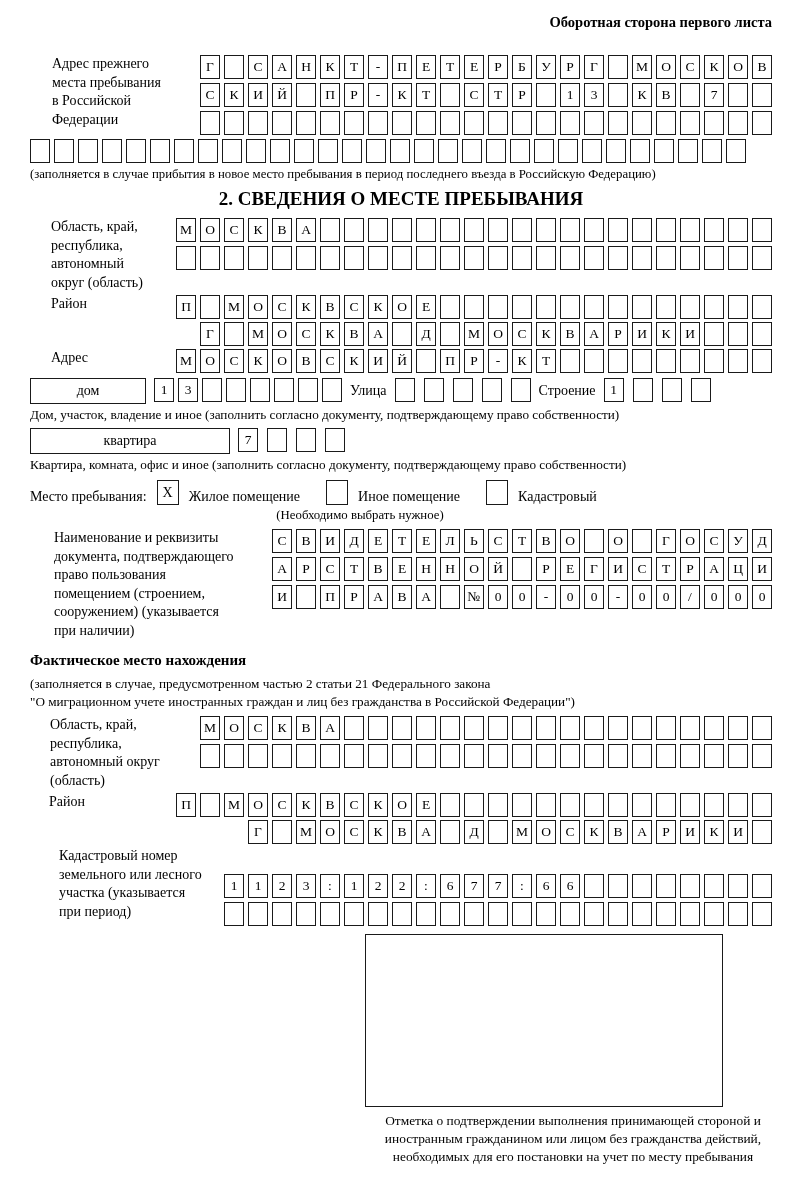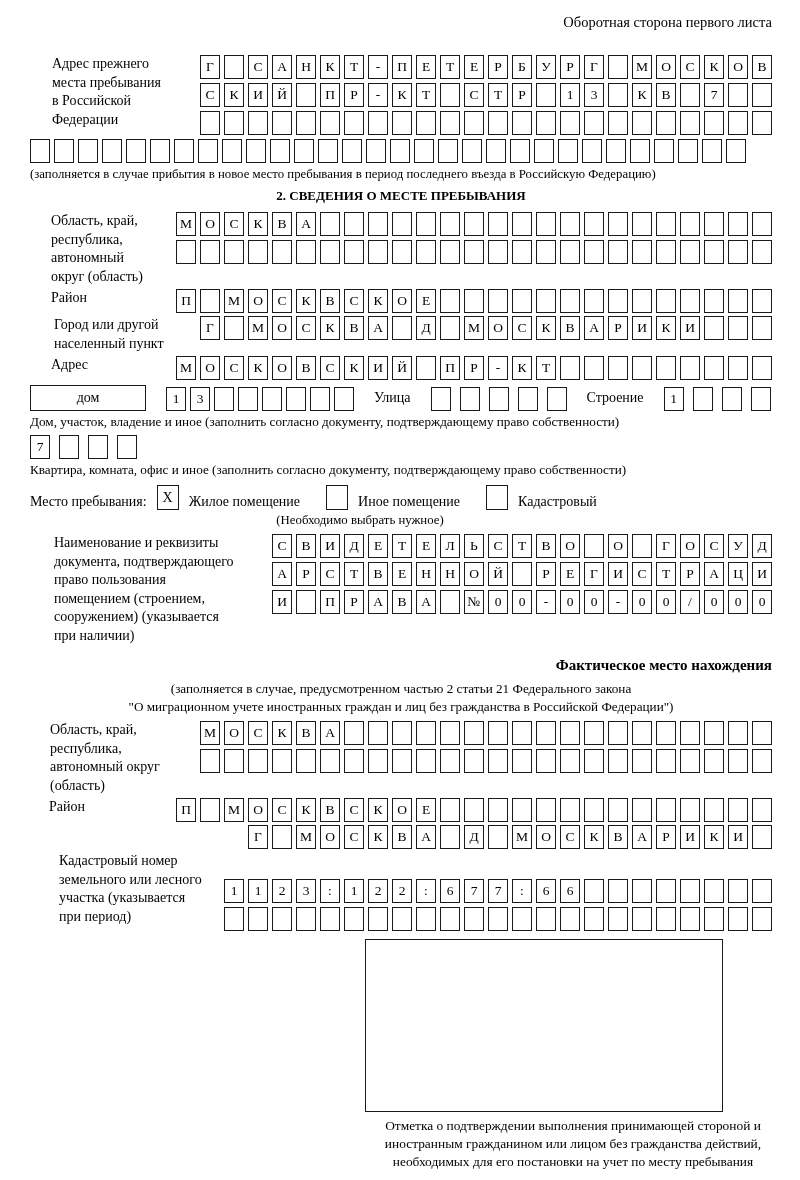--- a/index.html
+++ b/index.html
@@ -8,7 +8,7 @@
     padding:14px 28px 0 30px;overflow:hidden;
     font-family:"Liberation Serif","DejaVu Serif",serif;color:#000;
   }
-  .corner{ text-align:right;font-size:14.5px;margin-bottom:24px; }
+  .corner{ text-align:right;font-size:14.5px;margin-bottom:24px;font-weight:bold; }
   .field{ display:flex;align-items:flex-start;margin-top:3px;justify-content:flex-end; }
   .lbl{ flex-shrink:0;font-size:14px;line-height:18.5px;white-space:pre-line; }
   .cellcol{ display:flex;flex-direction:column;gap:4px; }

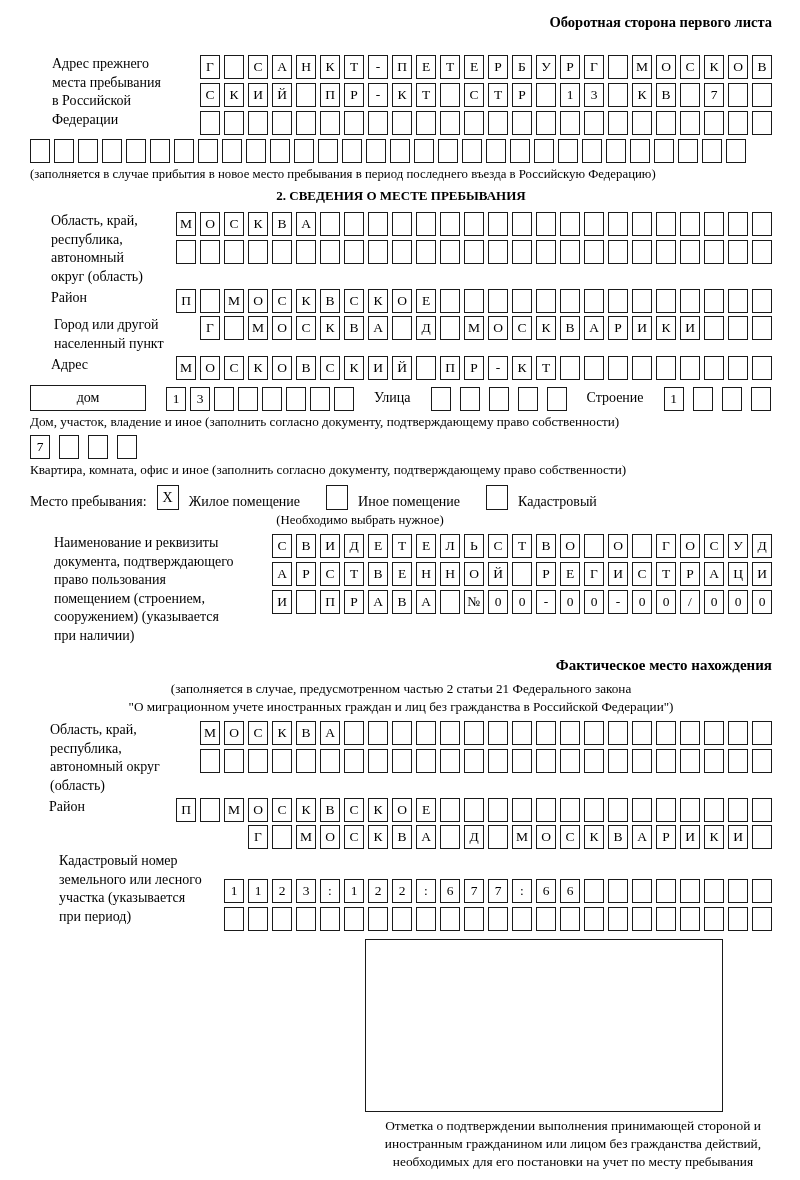--- a/index.html
+++ b/index.html
@@ -24,7 +24,7 @@
   .w200l{width:200px;} .w165{width:165px;}
   .caption{ font-size:12.8px;text-align:left;margin-top:4px; }
   .caption-left{ font-size:13.2px;margin-top:3px; }
-  .h2{ text-align:center;font-weight:bold;font-size:13px;margin:6px 0 8px 0; }
+  .h2{ text-align:center;font-weight:bold;font-size:19px;margin:6px 0 8px 0; }
   .h3{ text-align:right;font-weight:bold;font-size:15px;margin:12px 0 6px 0; }
   .note-center{ text-align:center;font-size:13.2px;line-height:17.5px;white-space:pre-line;margin-bottom:6px; }
   .widebox{

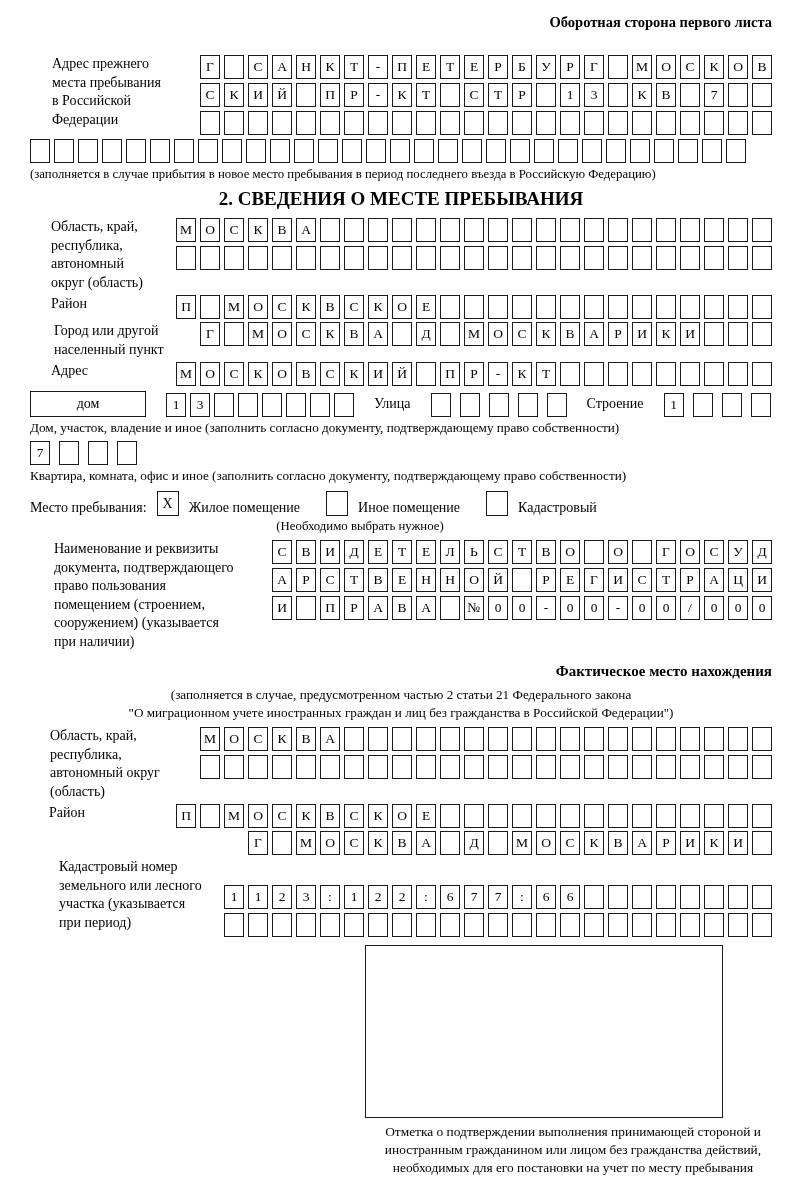--- a/index.html
+++ b/index.html
@@ -275,8 +275,6 @@
 </div>
 
 <div class="field">
-  <div class="lbl w146">Город или другой
-населенный пункт</div>
   <div class="cells">
       <span class="cell">Г</span>
       <span class="cell"></span>

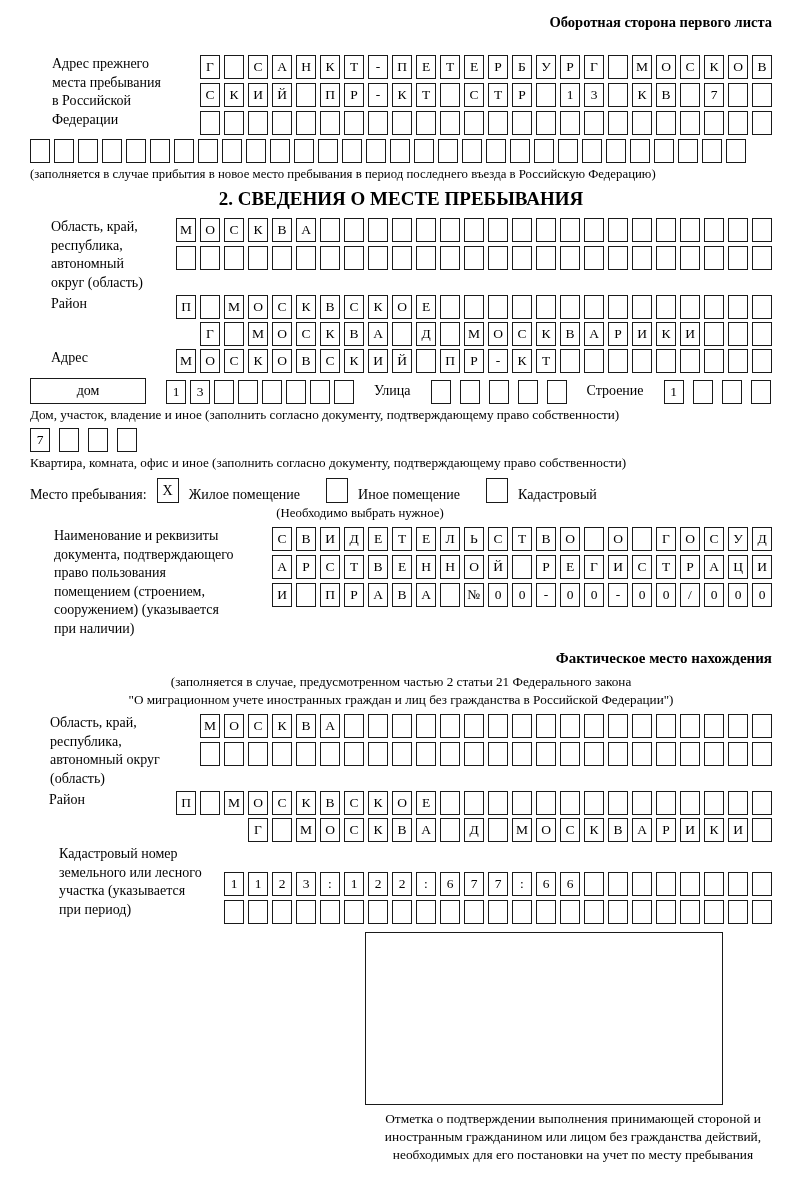--- a/index.html
+++ b/index.html
@@ -34,7 +34,7 @@
   .wb-dom{width:116px;margin-right:8px;}
   .wb-kv{width:200px;margin-right:8px;}
   .inline-lbl{ font-size:14px;line-height:26px;padding:0 8px;white-space:nowrap; }
-  .domrow{ display:flex;align-items:flex-end;margin-top:5px;gap:12px; }
+  .domrow{ display:flex;align-items:flex-start;margin-top:5px; }
   .mestorow{ display:flex;align-items:flex-end;margin-top:7px;font-size:14px; }
   .chk{
     width:22px;height:25px;box-sizing:border-box;border:1.6px solid #1a1a1a;flex-shrink:0;

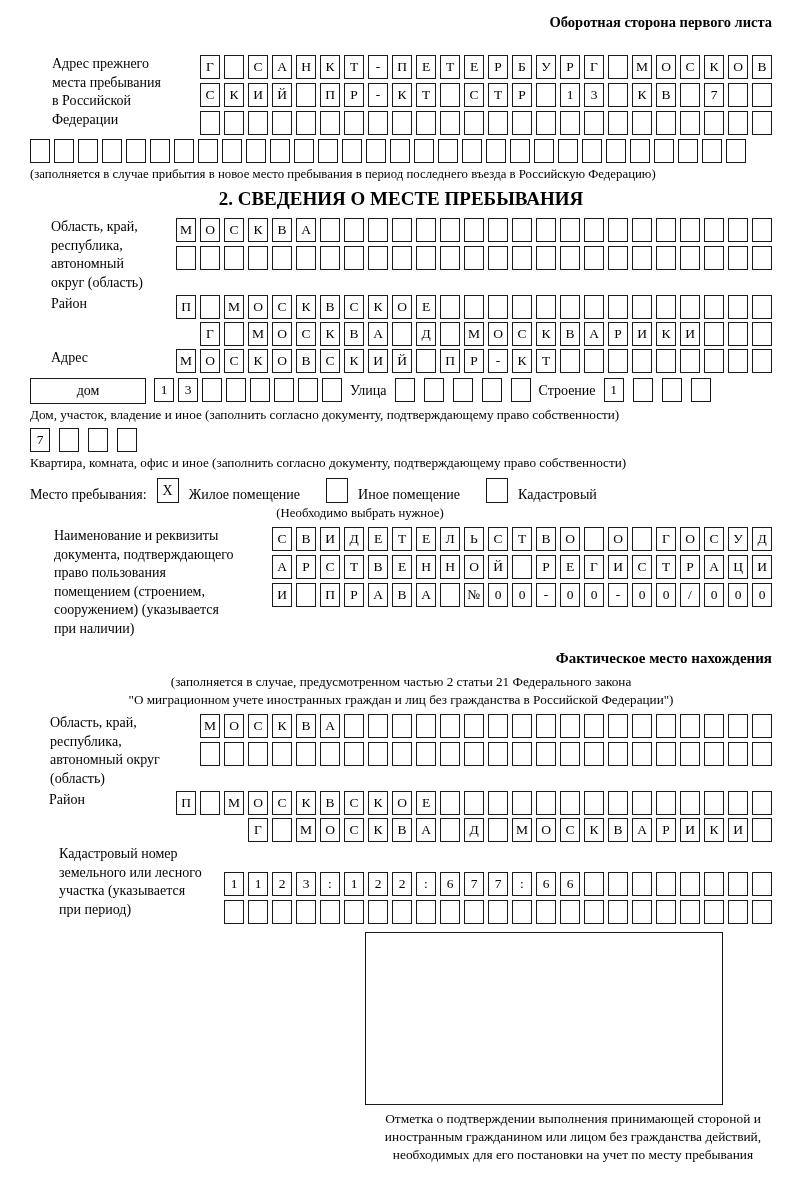--- a/index.html
+++ b/index.html
@@ -365,6 +365,7 @@
 <div class="caption-left">Дом, участок, владение и иное (заполнить согласно документу, подтверждающему право собственности)</div>
 
 <div class="domrow">
+  <div class="widebox wb-kv">квартира</div>
   <div class="cells cells-wide">
       <span class="cell">7</span>
       <span class="cell"></span>

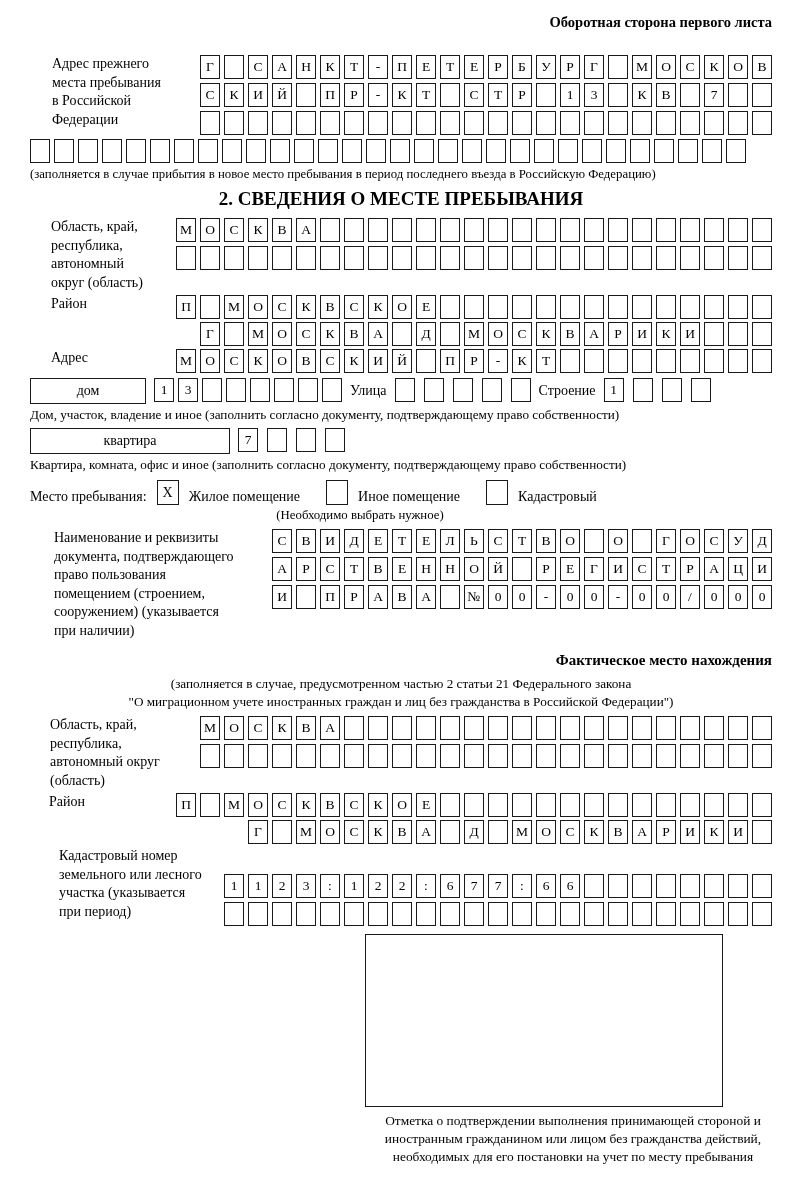--- a/index.html
+++ b/index.html
@@ -25,7 +25,7 @@
   .caption{ font-size:12.8px;text-align:left;margin-top:4px; }
   .caption-left{ font-size:13.2px;margin-top:3px; }
   .h2{ text-align:center;font-weight:bold;font-size:19px;margin:6px 0 8px 0; }
-  .h3{ text-align:right;font-weight:bold;font-size:15px;margin:12px 0 6px 0; }
+  .h3{ text-align:left;font-weight:bold;font-size:15px;margin:12px 0 6px 0; }
   .note-center{ text-align:center;font-size:13.2px;line-height:17.5px;white-space:pre-line;margin-bottom:6px; }
   .widebox{
     box-sizing:border-box;border:1.6px solid #1a1a1a;height:26px;flex-shrink:0;

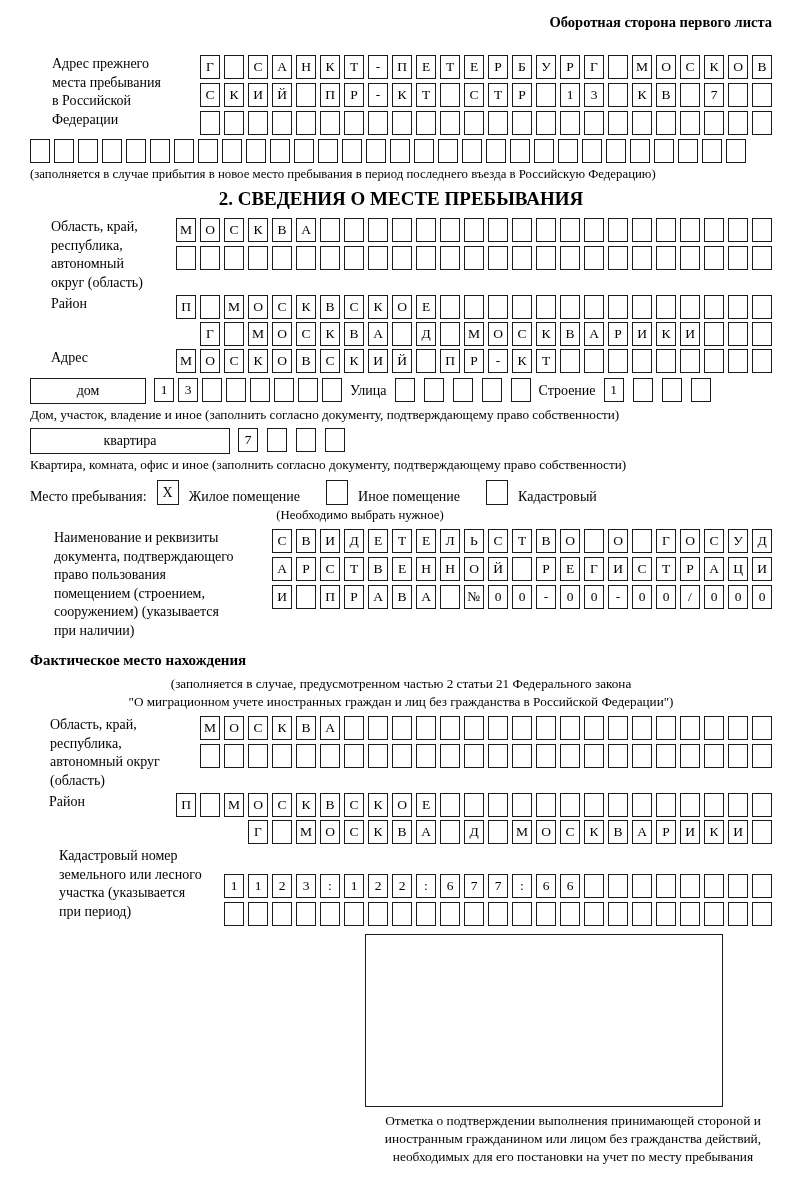--- a/index.html
+++ b/index.html
@@ -26,7 +26,7 @@
   .caption-left{ font-size:13.2px;margin-top:3px; }
   .h2{ text-align:center;font-weight:bold;font-size:19px;margin:6px 0 8px 0; }
   .h3{ text-align:left;font-weight:bold;font-size:15px;margin:12px 0 6px 0; }
-  .note-center{ text-align:center;font-size:13.2px;line-height:17.5px;white-space:pre-line;margin-bottom:6px; }
+  .note-center{ text-align:left;font-size:13.2px;line-height:17.5px;white-space:pre-line;margin-bottom:6px; }
   .widebox{
     box-sizing:border-box;border:1.6px solid #1a1a1a;height:26px;flex-shrink:0;
     display:flex;align-items:center;justify-content:center;font-size:14px;

